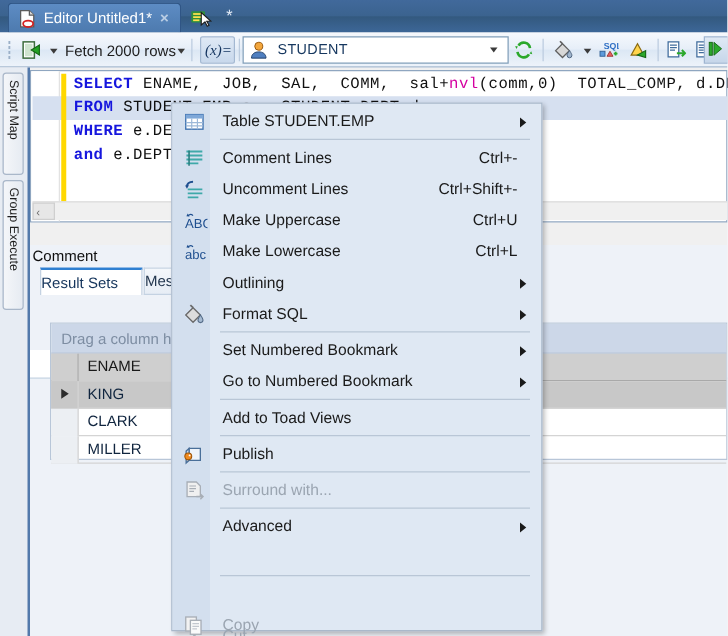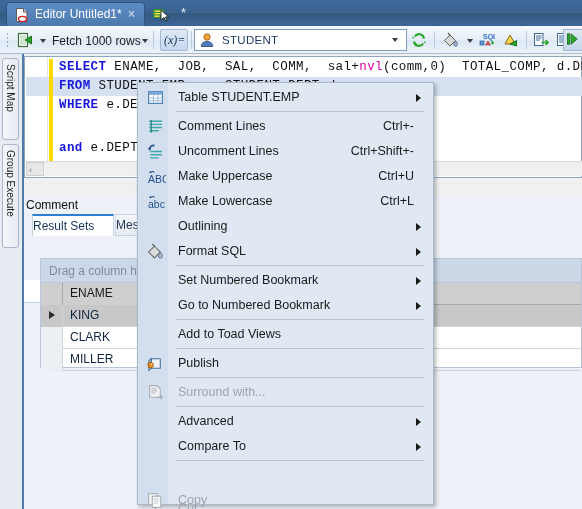--- a/index.html
+++ b/index.html
@@ -211,7 +211,7 @@
       </svg>
     </span>
     <span class="caret" style="left:40px;top:13px;"></span>
-    <span class="tb-text" style="left:52px;top:8px;">Fetch 1000 rows</span>
+    <span class="tb-text" style="left:52px;top:8px;">Fetch 2000 rows</span>
     <span class="caret" style="left:142px;top:13px;"></span>
     <span class="tb-sep" style="left:153px;"></span>
 

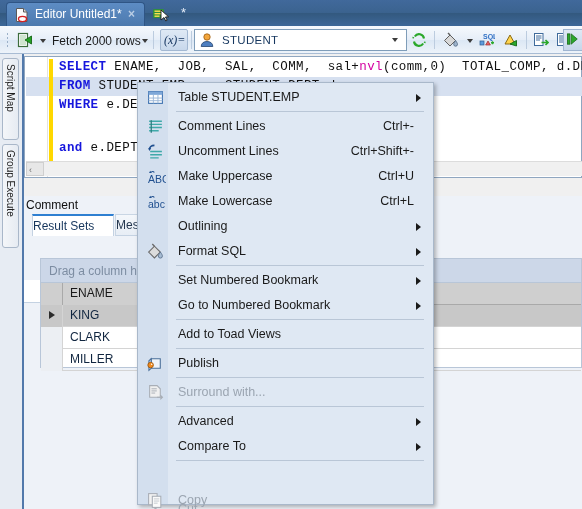--- a/index.html
+++ b/index.html
@@ -306,7 +306,7 @@
     <div class="codeline" style="top:3px;"><span class="kw">SELECT</span> ENAME,  JOB,  SAL,  COMM,  sal+<span class="fn">nvl</span>(comm,0)  TOTAL_COMP, d.DNAME</div>
     <div class="codeline" style="top:22px;"><span class="kw">FROM</span> STUDENT.EMP e,  STUDENT.DEPT d</div>
     <div class="codeline" style="top:41px;"><span class="kw">WHERE</span> e.DE</div>
-    <div class="codeline" style="top:60px;margin-top:24px;"><span class="kw">and</span> e.DEPT</div>
+    <div class="codeline" style="top:60px;"><span class="kw">and</span> e.DEPT</div>
 
     <div class="ed-hscroll">
       <div class="ed-hthumb">

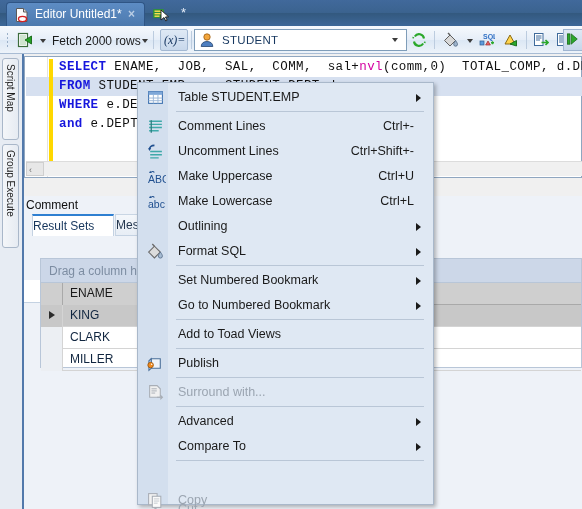--- a/index.html
+++ b/index.html
@@ -492,10 +492,6 @@
       <span class="ctx-arrow"></span>
     </div>
 
-    <div class="ctx-item" style="top:351px;">
-      <span class="ctx-label">Compare To</span>
-      <span class="ctx-arrow"></span>
-    </div>
     <div class="ctx-sep" style="top:377px;"></div>
 
     <div class="ctx-item" style="top:380px;margin-top:34px;">

